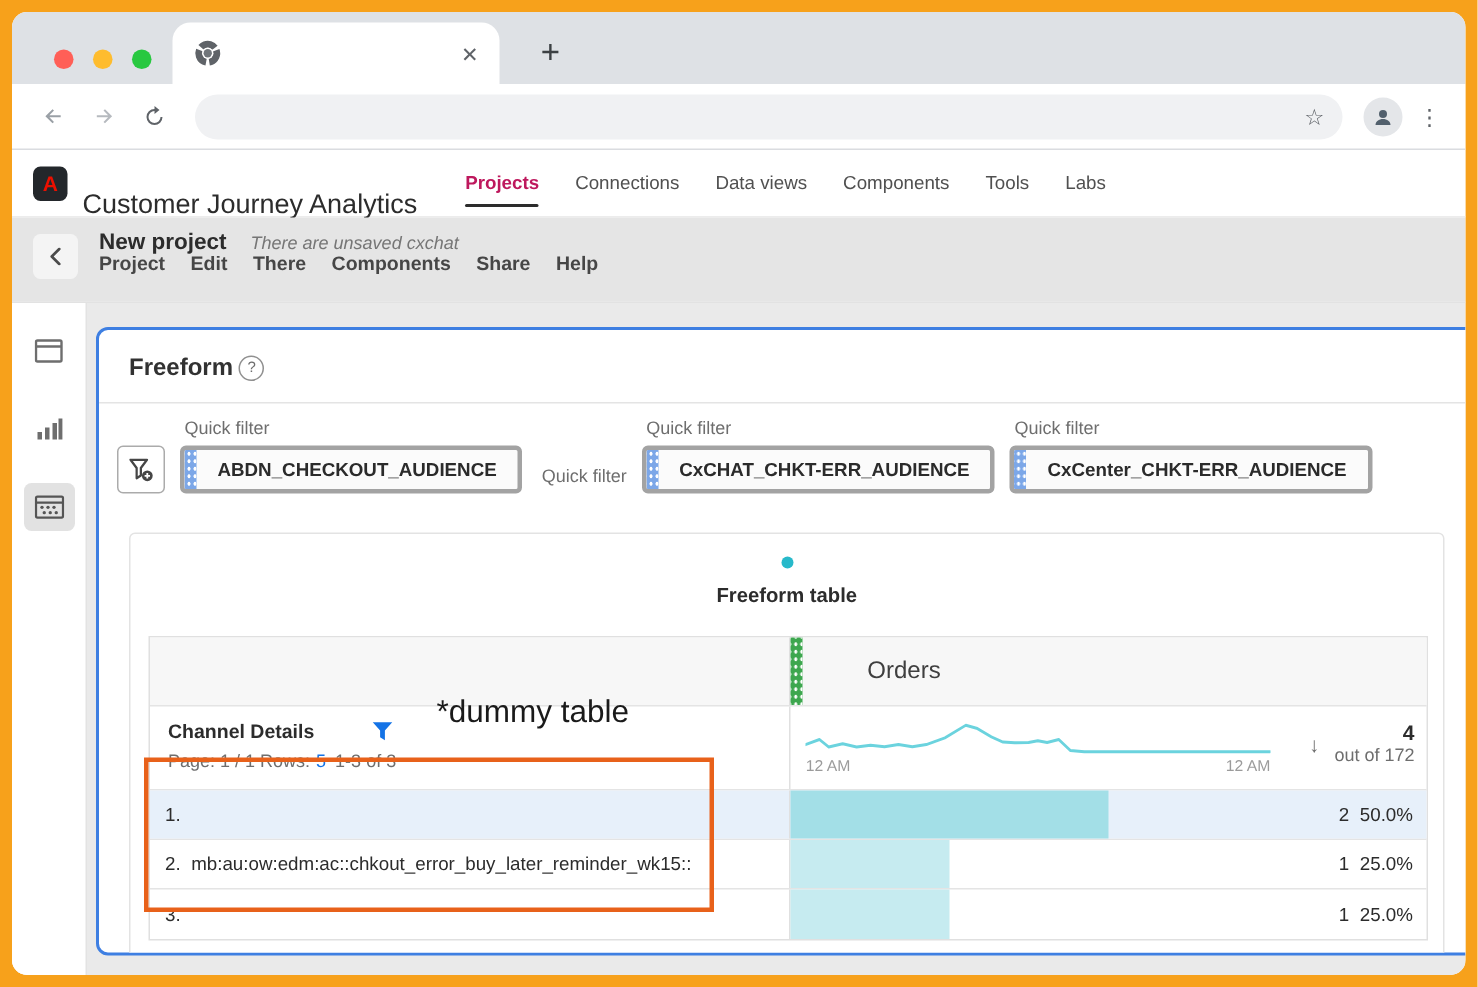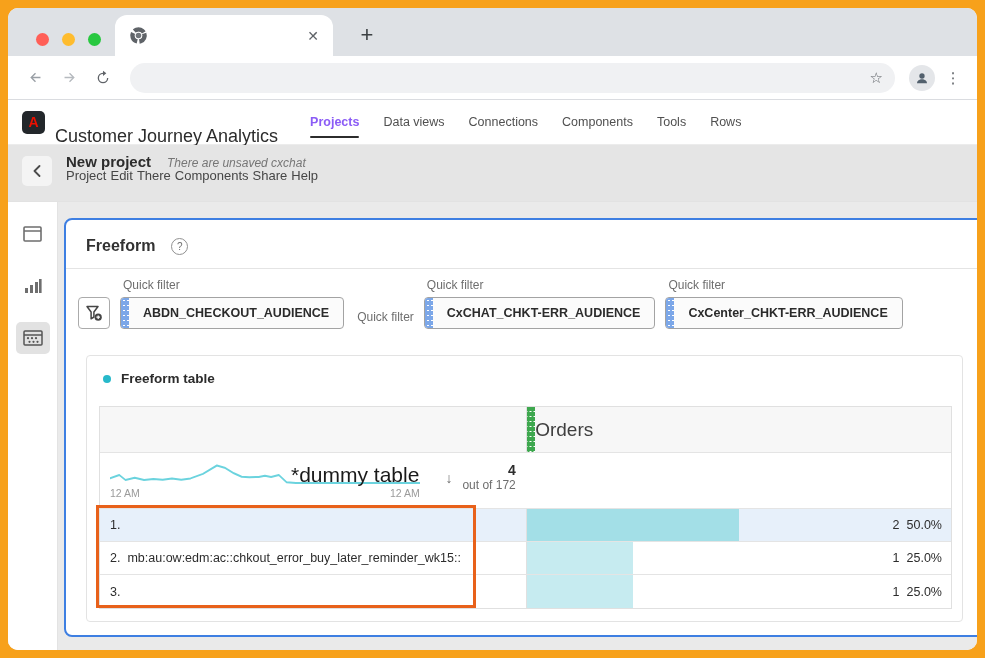--- a/index.html
+++ b/index.html
@@ -53,7 +53,7 @@
   .appnav-items { display:flex; gap:24px; align-items:center; height:100%; }
   .appnav-item { font-size:12.5px; color:#505050; height:100%; display:flex; align-items:center;
     position:relative; cursor:pointer; white-space:nowrap; }
-  .appnav-item.active { color:#8b5cf6; font-weight:bold; }
+  .appnav-item.active { color:#be185d; font-weight:bold; }
   .appnav-item.active::after { content:""; position:absolute; left:0; right:0; bottom:6px;
     height:2.5px; background:#2C2C2C; border-radius:2px; }
   

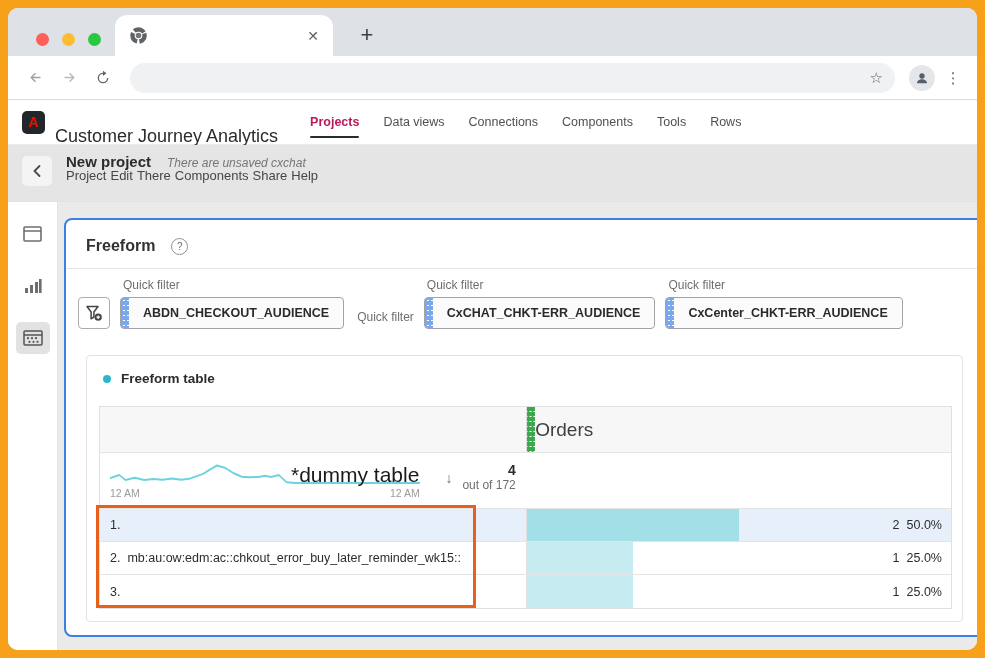--- a/index.html
+++ b/index.html
@@ -194,8 +194,8 @@
     <div class="product">Customer Journey Analytics</div>
     <div class="appnav-items">
       <div class="appnav-item active">Projects</div>
+      <div class="appnav-item">Connections</div>
       <div class="appnav-item">Data views</div>
-      <div class="appnav-item">Connections</div>
       <div class="appnav-item">Components</div>
       <div class="appnav-item">Tools</div>
       <div class="appnav-item">Rows</div>

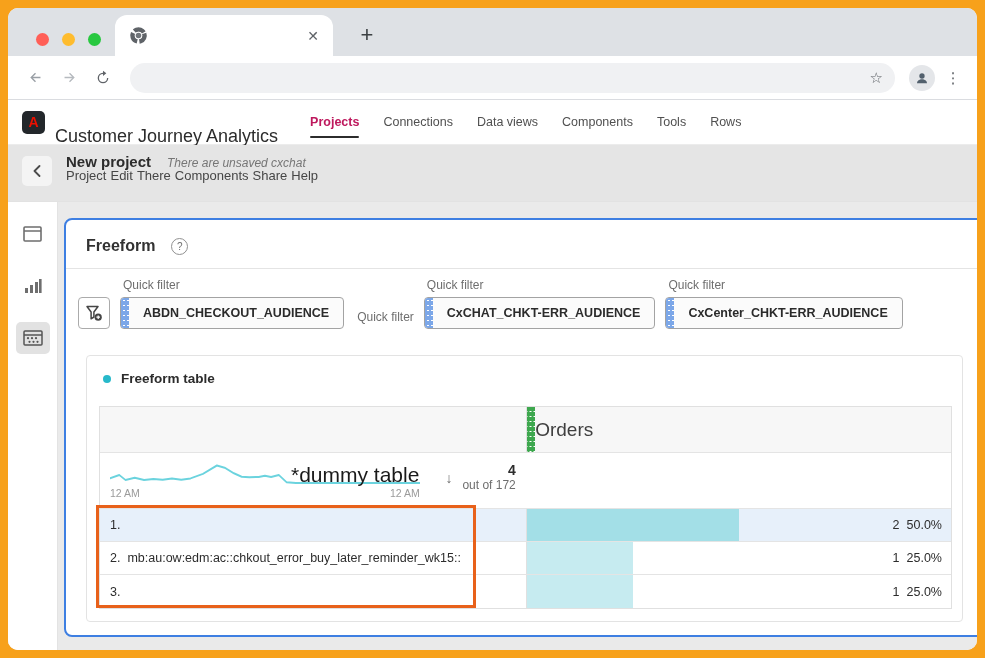--- a/index.html
+++ b/index.html
@@ -198,7 +198,7 @@
       <div class="appnav-item">Data views</div>
       <div class="appnav-item">Components</div>
       <div class="appnav-item">Tools</div>
-      <div class="appnav-item">Rows</div>
+      <div class="appnav-item">Labs</div>
     </div>
   </div>
 

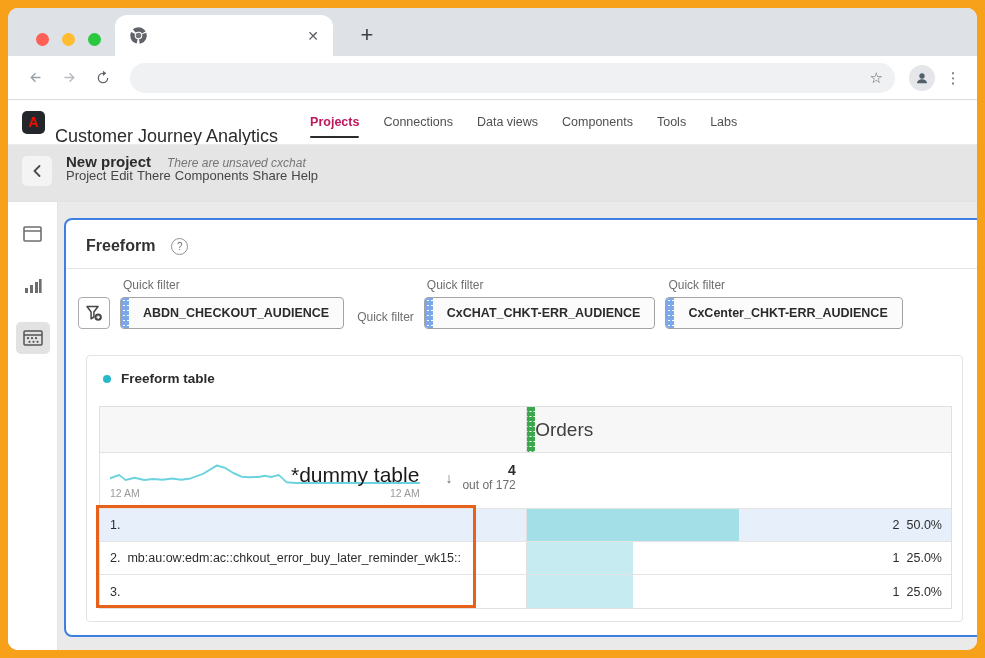--- a/index.html
+++ b/index.html
@@ -63,7 +63,7 @@
   .projtitle-row { position:absolute; left:58px; top:8px; display:flex; align-items:baseline; gap:16px; }
   .projtitle { font-size:15px; font-weight:bold; color:#2C2C2C; }
   .unsaved { font-size:12px; font-style:italic; color:#767676; }
-  .projmenu { position:absolute; left:58px; top:23px; display:flex; gap:4px; }
+  .projmenu { position:absolute; left:58px; top:23px; display:flex; gap:17px;font-weight:bold; }
   .projmenu span { font-size:13px; color:#464646; cursor:pointer; }
   
   .workspace { flex:1; display:flex; background:#EAEAEA; border-top:1px solid #E2E2E2; position:relative; overflow:hidden; }

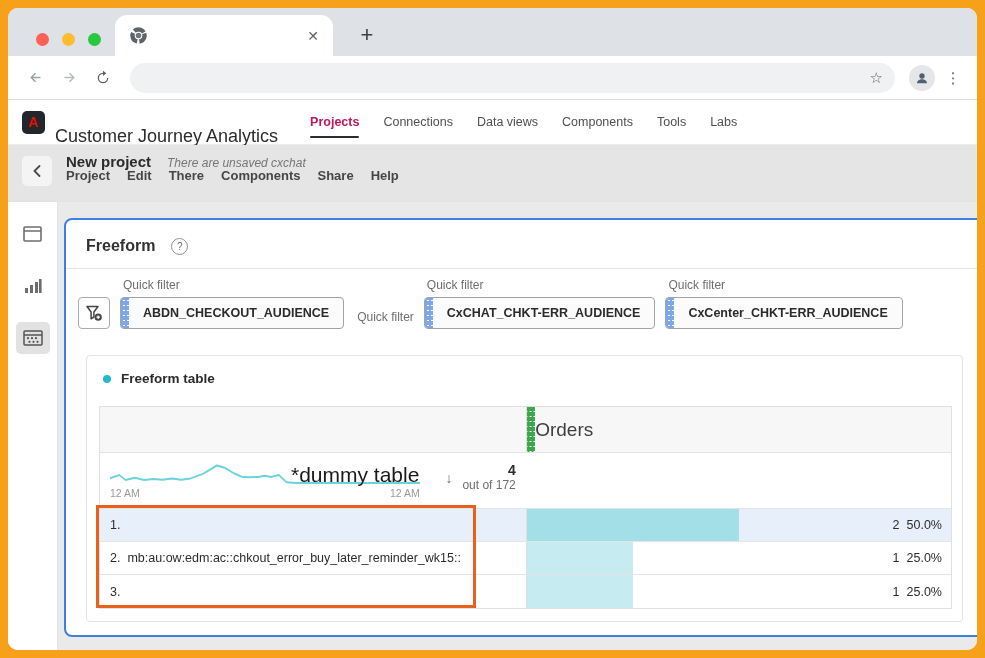--- a/index.html
+++ b/index.html
@@ -75,7 +75,7 @@
   .canvas { flex:1; position:relative; }
   .panel { position:absolute; left:6px; top:16px; right:-8px; bottom:13px;
     background:#fff; border:2px solid #3E7FE2; border-radius:8px; overflow:hidden; }
-  .panel-hdr { display:flex; align-items:center; gap:16px; padding:17px 20px 13px; border-bottom:1px solid #E4E4E4; }
+  .panel-hdr { display:flex; align-items:flex-start; gap:4px; padding:17px 20px 13px; border-bottom:1px solid #E4E4E4; }
   .panel-title { font-size:16px; font-weight:bold; color:#323232; }
   .helpicon { width:17px; height:17px; border-radius:50%; border:1.5px solid #909090;
     color:#6E6E6E; font-size:10px; display:flex; align-items:center; justify-content:center; }

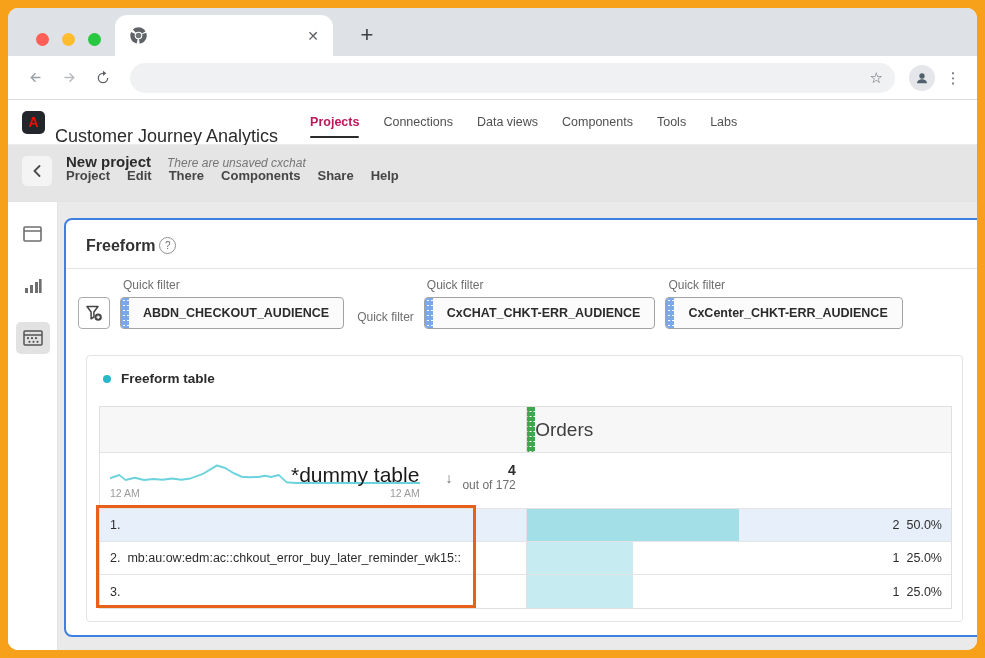--- a/index.html
+++ b/index.html
@@ -85,7 +85,7 @@
     display:flex; align-items:center; justify-content:center; background:#fff; flex:0 0 auto; }
   .chipgrp { display:flex; flex-direction:column; }
   .chiplabel { font-size:12px; color:#6E6E6E; margin:0 0 5px 3px; white-space:nowrap; }
-  .chip { height:32px; background:#FBFBFB; border:1px solid #a3a3a3; border-radius:4px;
+  .chip { height:32px; background:#FBFBFB; border:3px solid #a3a3a3; border-radius:4px;
     display:flex; align-items:stretch; overflow:hidden; cursor:grab; }
   .chipstrip { width:8px; background:#7CA7E8;
     background-image:radial-gradient(circle, #ffffff 1px, transparent 1.1px);

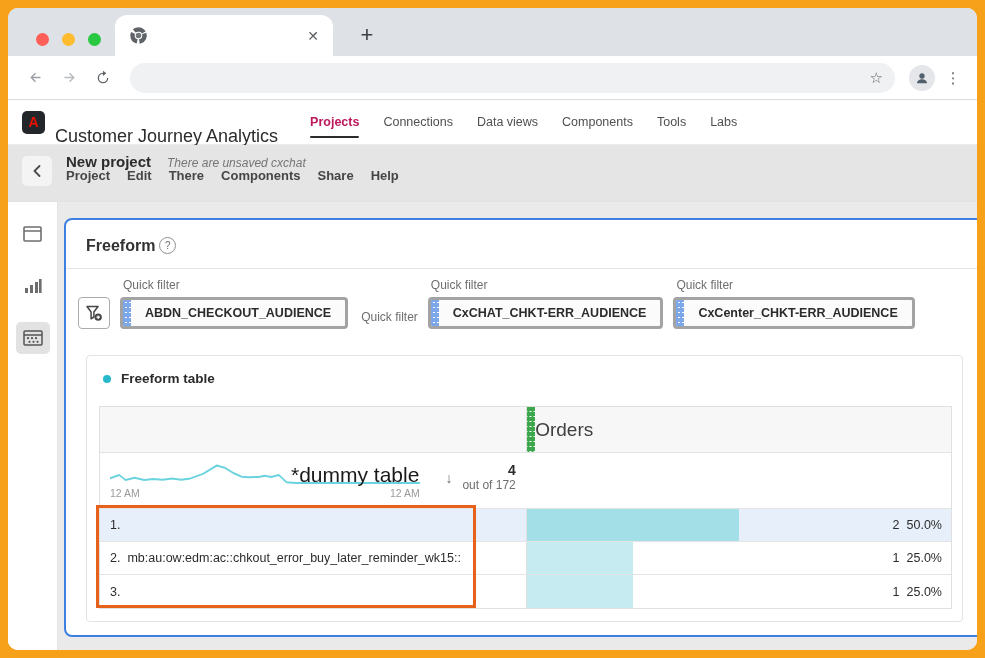--- a/index.html
+++ b/index.html
@@ -93,7 +93,7 @@
   .chiptext { display:flex; align-items:center; padding:0 14px; font-size:12.5px; font-weight:600; color:#2B2B2B; white-space:nowrap; }
   
   .section { margin:12px 20px 0 20px; border:1px solid #E3E3E3; border-radius:4px; background:#fff; padding-bottom:12px; }
-  .section-hdr { display:flex; align-items:center; gap:10px; padding:15px 16px 13px; }
+  .section-hdr { display:flex; align-items:center; gap:10px; padding:15px 16px 13px;flex-direction:column; }
   .tealdot { width:8px; height:8px; border-radius:50%; background:#27B9CA; }
   .section-title { font-size:13.5px; font-weight:bold; color:#2C2C2C; }
   .ftable { margin:7px 10px 0 12px; border:1px solid #E0E0E0; font-size:12.5px; }

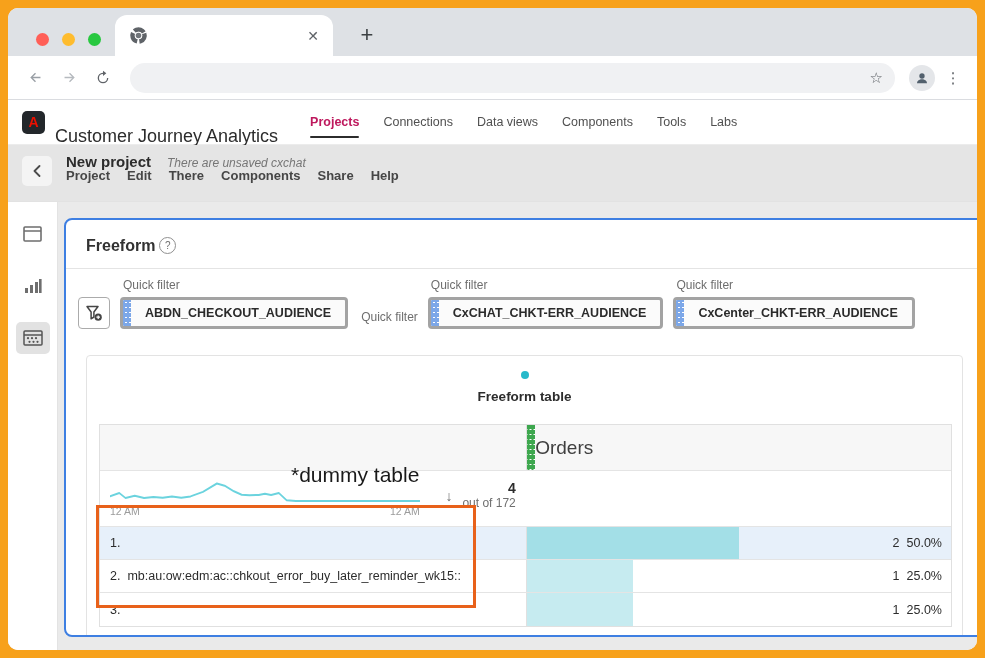--- a/index.html
+++ b/index.html
@@ -107,7 +107,7 @@
   .greenbar { width:8px; height:100%; background:#3DA74E;
     background-image:radial-gradient(circle, #ffffff 1px, transparent 1.1px);
     background-size:4px 5px; background-position:1.5px 12px; }
-  .metric-name { font-size:19px; color:#3F3F3F; }
+  .metric-name { padding-left:11px; font-size:16px; color:#3F3F3F;margin-left:32px; }
   .hdr2 { height:56px; }
   .dim-hdr { padding:9px 12px 0; }
   .dim-name-row { display:flex; align-items:center; }

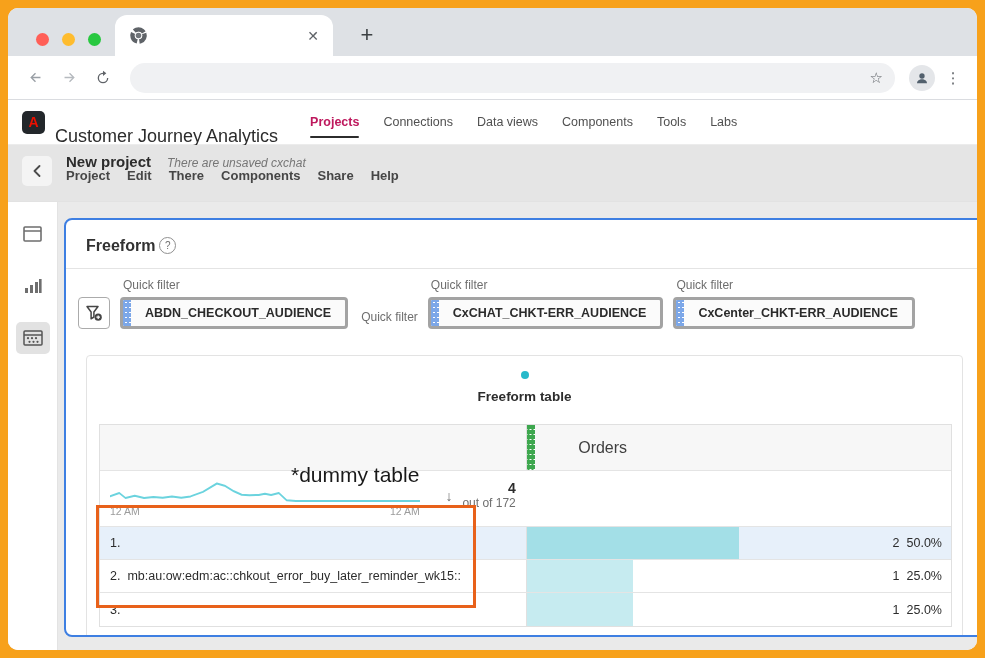--- a/index.html
+++ b/index.html
@@ -318,6 +318,19 @@
             </div>
 
             <div class="trow hdr2">
+              <div class="dimcol dim-hdr">
+                <div class="dim-name-row">
+                  <span class="dim-name">Channel Details</span>
+                  <span class="dim-filter">
+                    <svg width="14" height="13" viewBox="0 0 14 13">
+                        <path d="M0.5 0.5h13L8.6 6v6.5l-3.2-2V6z" fill="#1473E6"></path>
+                      </svg>
+                  </span>
+                </div>
+                <div class="pageline">
+                  <span>Page: 1 / 1  Rows:</span><span class="rowsval">5</span><span>1-3 of 3</span>
+                </div>
+              </div>
               <div class="metcol">
                 <div class="spark-wrap">
                   <svg viewBox="0 0 400 28" preserveAspectRatio="none">

